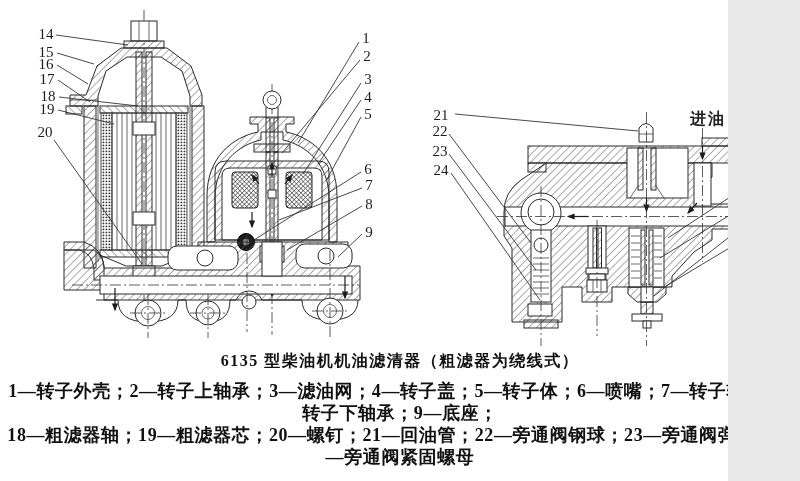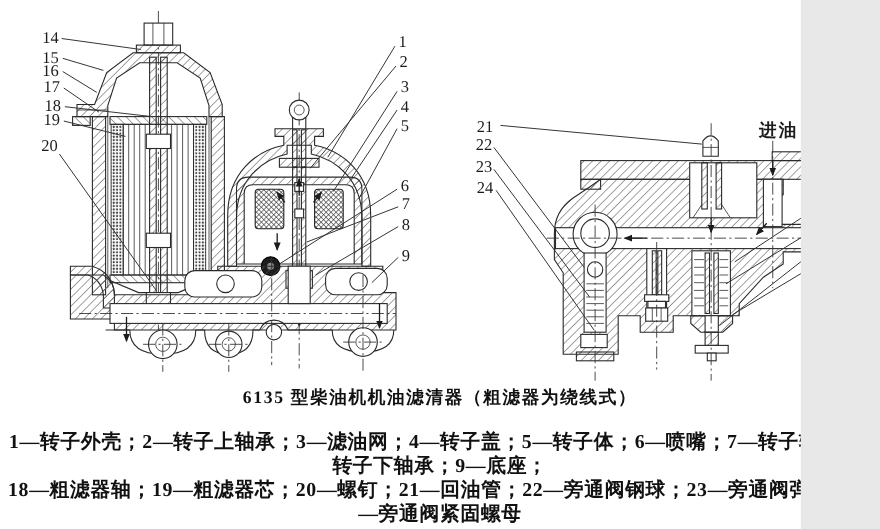--- a/index.html
+++ b/index.html
@@ -19,7 +19,7 @@
   .leader{fill:none;stroke:#333;stroke-width:.9;}
   .arr{fill:none;stroke:#1c1c1c;stroke-width:1.2;}
   .caption{position:absolute;left:0;top:351px;width:800px;text-align:center;color:#111;}
-  .cap-title{font-size:16px;font-weight:bold;letter-spacing:1.5px;margin:0 0 18px 0;}
+  .cap-title{font-size:16px;font-weight:bold;letter-spacing:1.5px;margin:0 0 8px 0;}
   .cap-line{font-size:18px;font-weight:bold;letter-spacing:.6px;line-height:22px;margin:0;}
 </style>
 </head>

